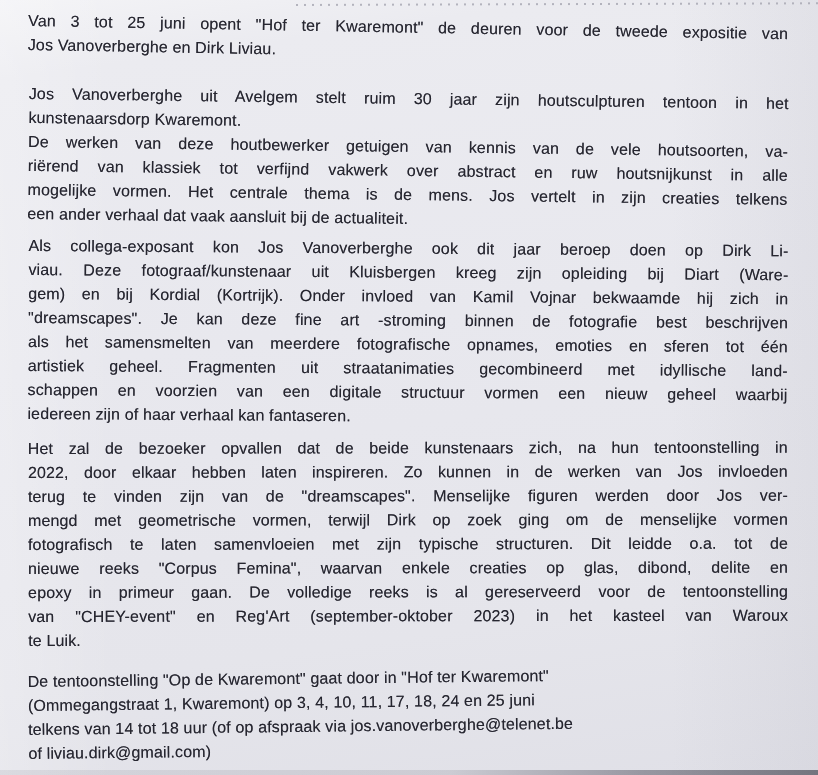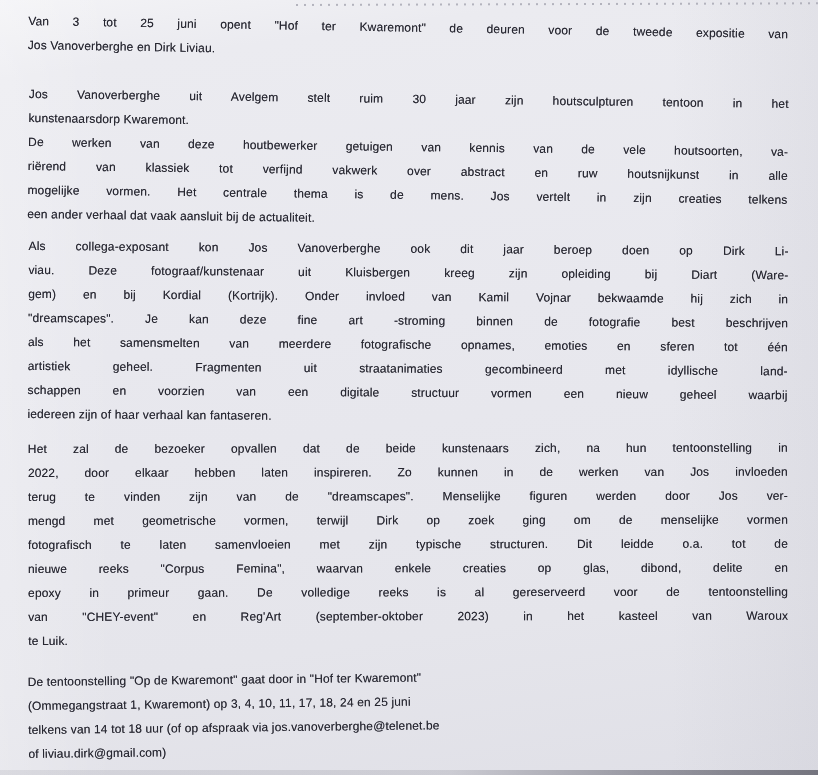--- a/index.html
+++ b/index.html
@@ -29,7 +29,7 @@
   #doc{
     position:absolute;top:9px;left:28px;right:30px;
     color:var(--ink);
-    font-size:12px;
+    font-size:16px;
     letter-spacing:.15px;
     text-shadow:0 0 0.6px rgba(38,38,48,0.6);
   }

